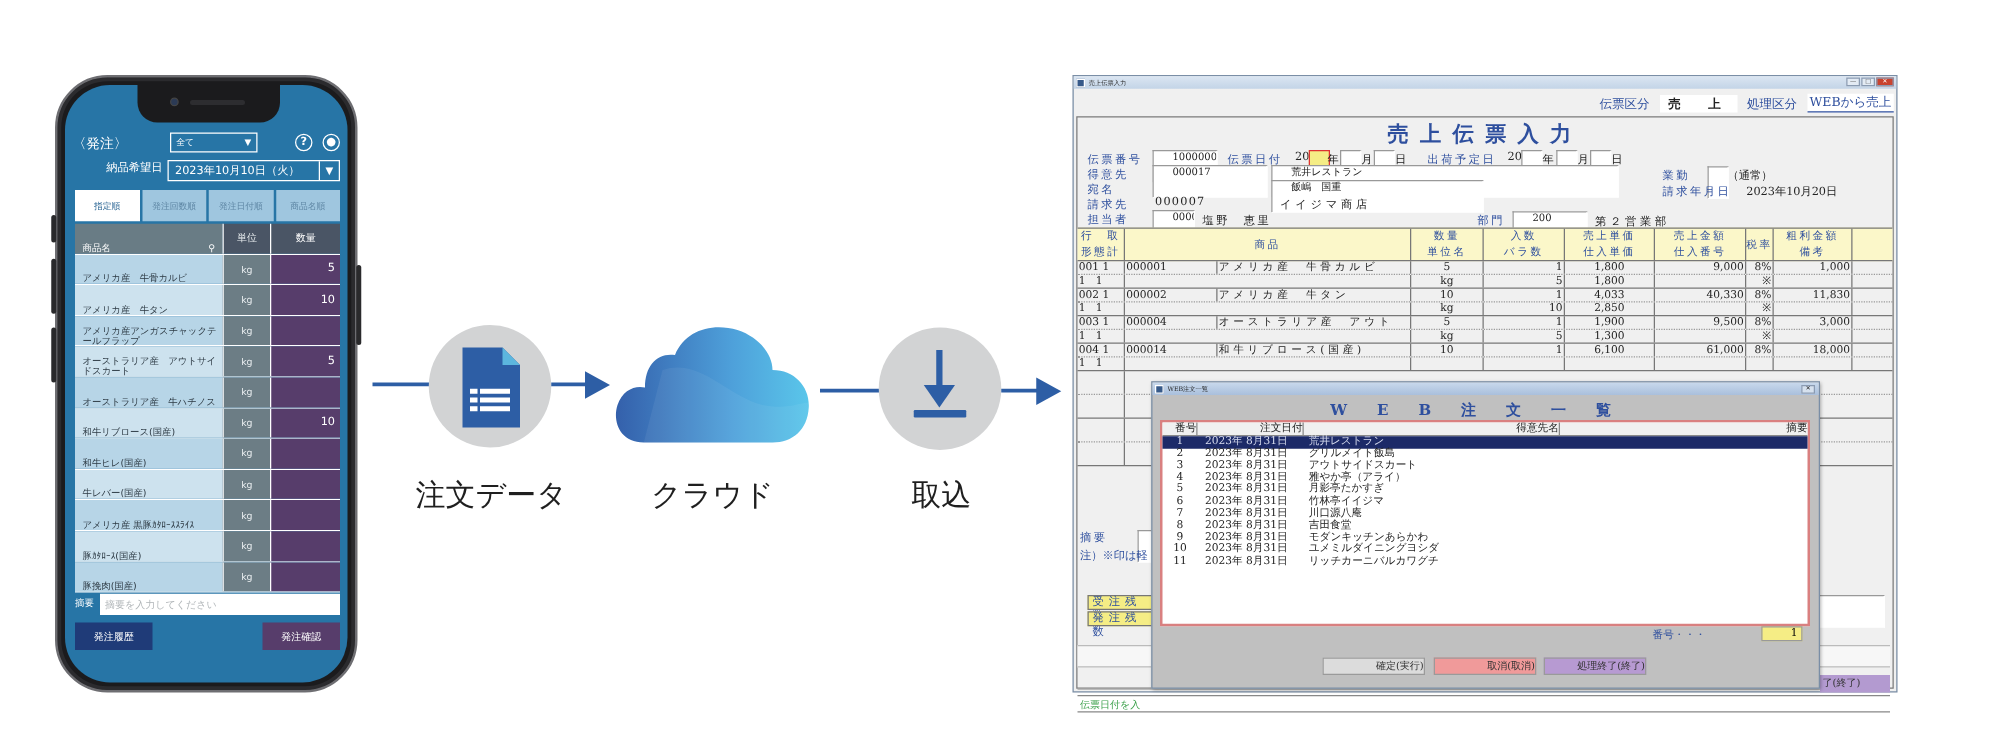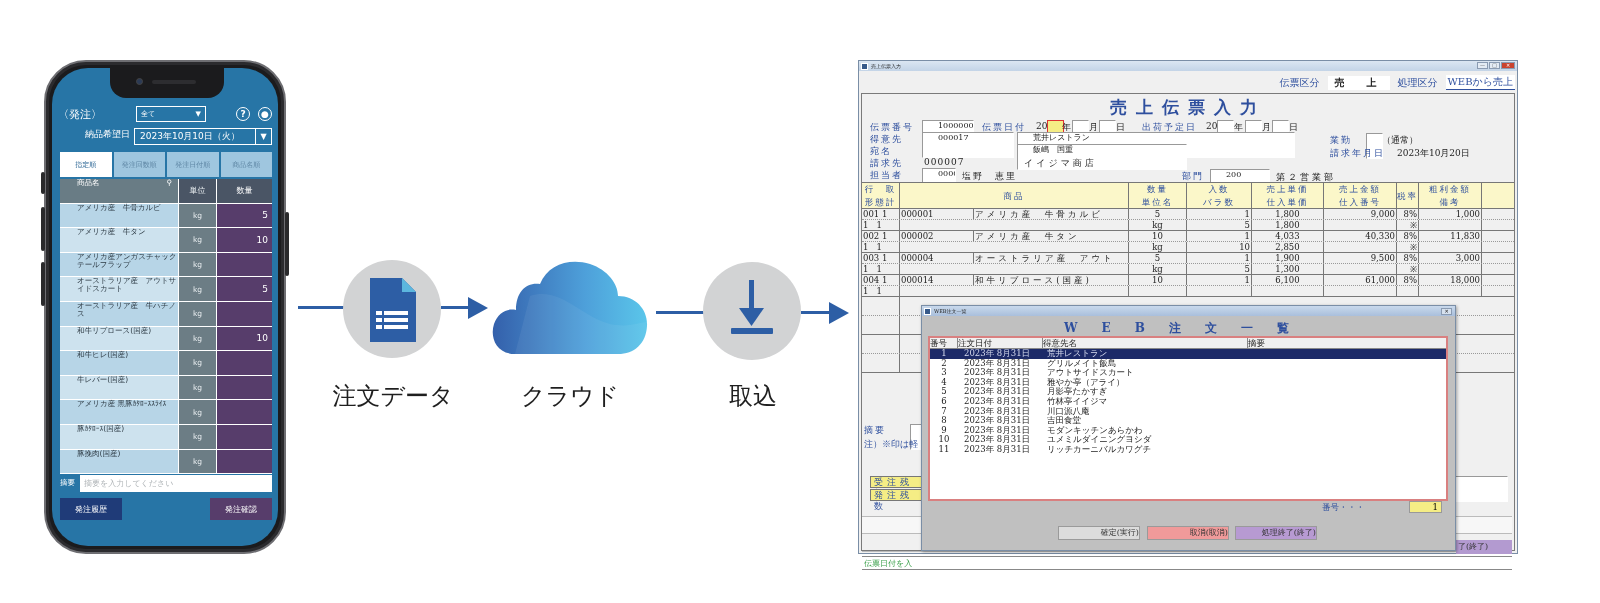--- a/index.html
+++ b/index.html
@@ -26,7 +26,7 @@
 .ph-tab.active{background:#fff;color:#2a6594}
 .ph-table{position:absolute;left:8px;right:6px;top:111px}
 .ph-row{display:flex;height:24.6px;border-bottom:1.5px solid #fff}
-.ph-row .c1{width:118px;background:#cde2ee;color:#2d3a44;font-size:7.5px;padding-left:17px;display:flex;align-items:flex-start;line-height:1.05}
+.ph-row .c1{width:118px;background:#cde2ee;color:#2d3a44;font-size:7.5px;padding-left:6px;display:flex;align-items:flex-end;line-height:1.05}
 .ph-row:nth-child(even) .c1{background:#b7d5e7}
 .ph-row .c2{width:38px;background:#6c7d85;color:#e9eef0;font-size:7.5px;display:flex;align-items:center;justify-content:center;border-left:1.5px solid #fff}
 .ph-row .c3{flex:1;background:#573d6b;color:#fff;font-size:9px;display:flex;align-items:center;justify-content:flex-end;padding-right:4px;border-left:1.5px solid #fff}

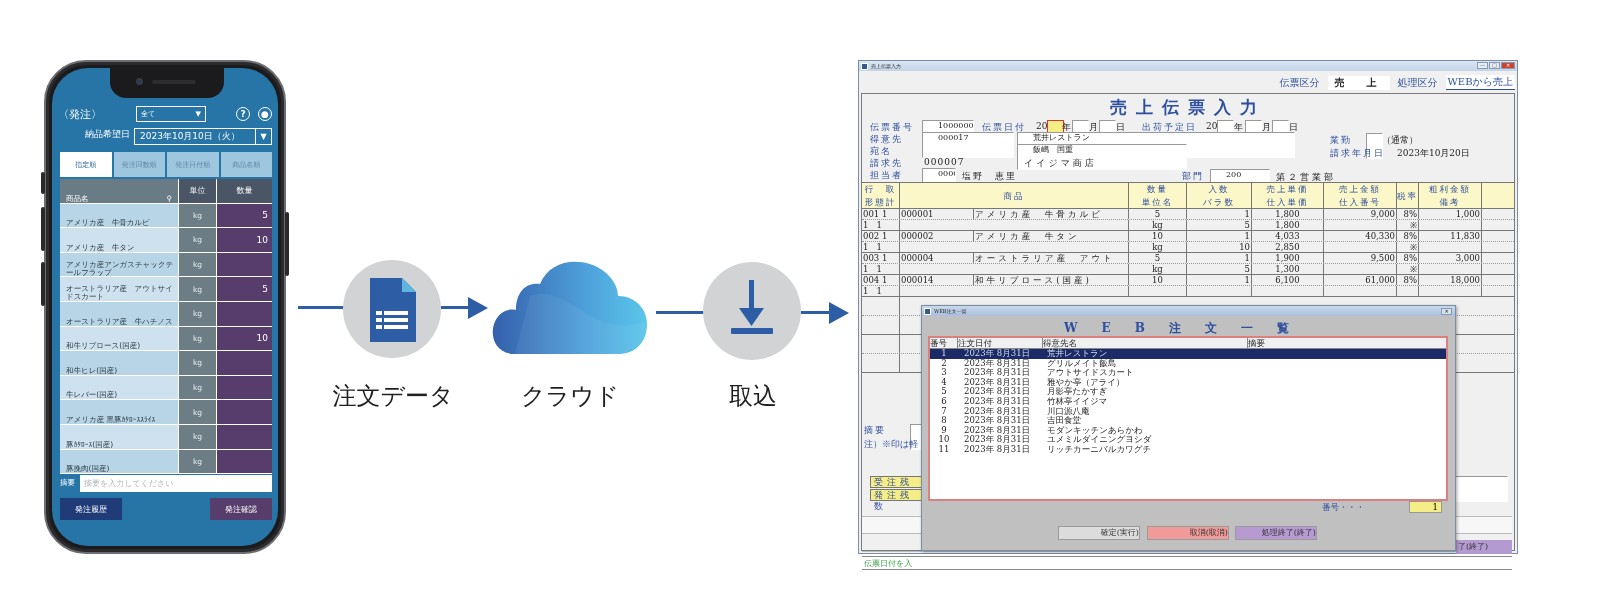--- a/index.html
+++ b/index.html
@@ -75,7 +75,7 @@
 .dlg-head{text-align:center;color:#2e4f9e;font-size:12px;font-weight:bold;letter-spacing:24px;margin-top:4px;height:18px}
 .list{position:absolute;left:6px;top:30px;width:520px;height:165px;background:#fff;border:2px solid #d98080}
 .list-h{display:flex;height:11px;background:#f0f0f0;border-bottom:1px solid #888;font-size:8.5px;color:#222}
-.list-h div{border-right:1px solid #888;text-align:left;line-height:10px}
+.list-h div{border-right:1px solid #888;text-align:right;line-height:10px}
 .lr{display:flex;height:9.6px;font-size:8.5px;line-height:9.6px;color:#222}
 .lr.sel{background:#1c2a68;color:#d7dcef}
 .col-no{width:28px;text-align:center}.col-dt{width:85px;padding-left:6px;white-space:nowrap}.col-nm{width:205px;white-space:nowrap;padding-left:4px}.col-mm{flex:1}

